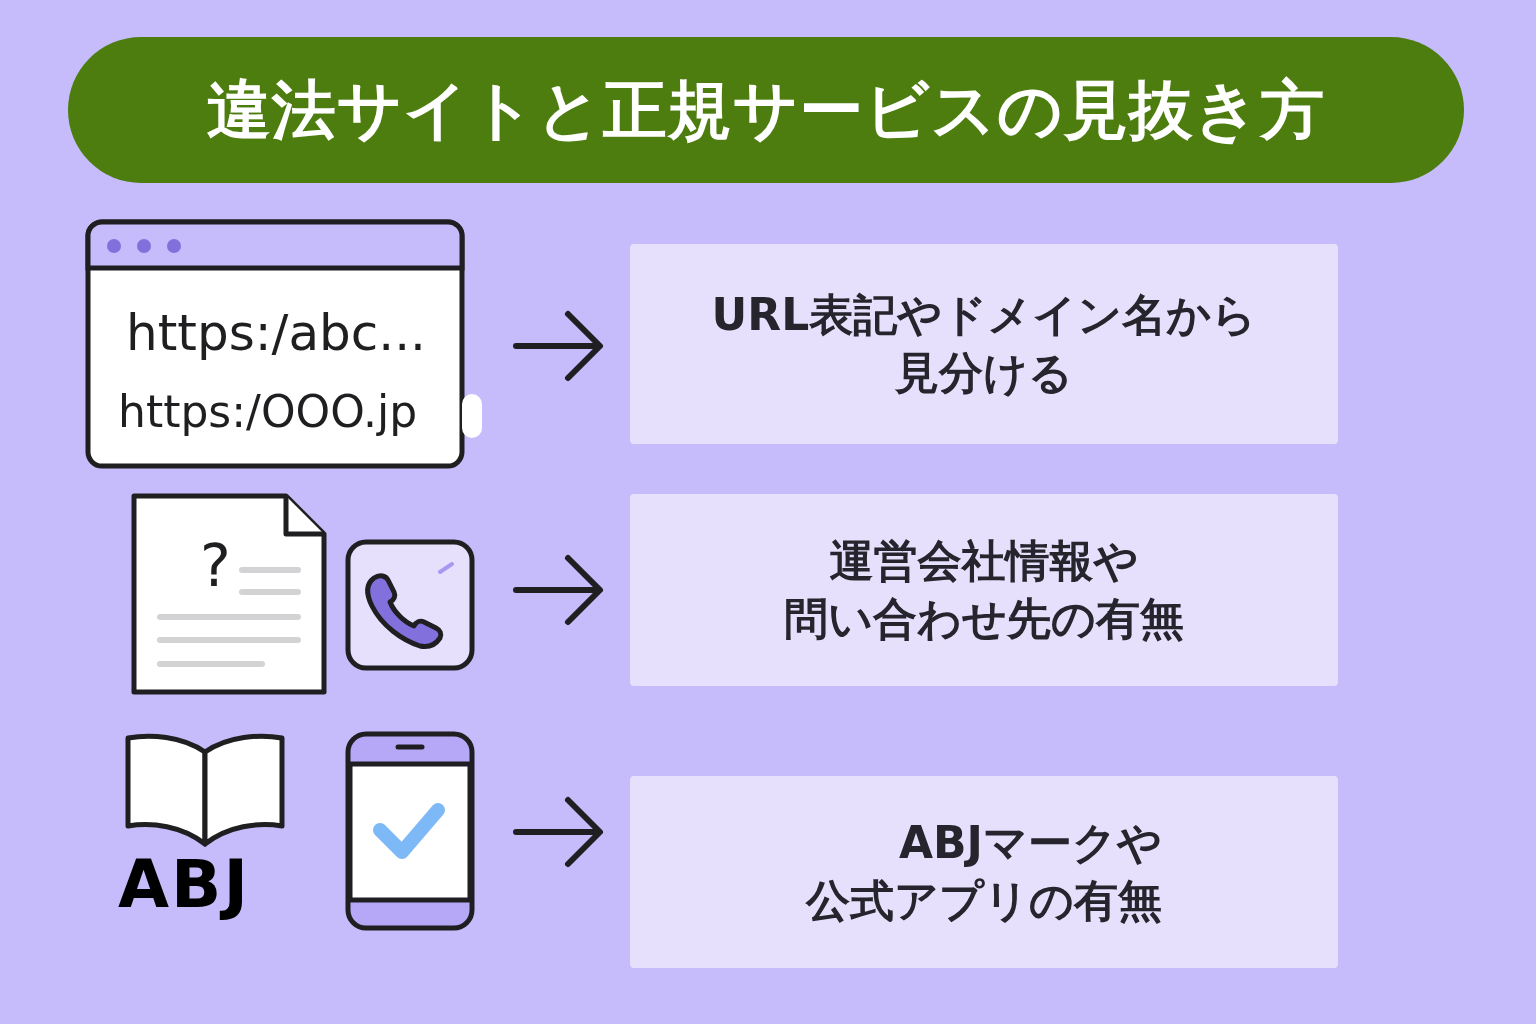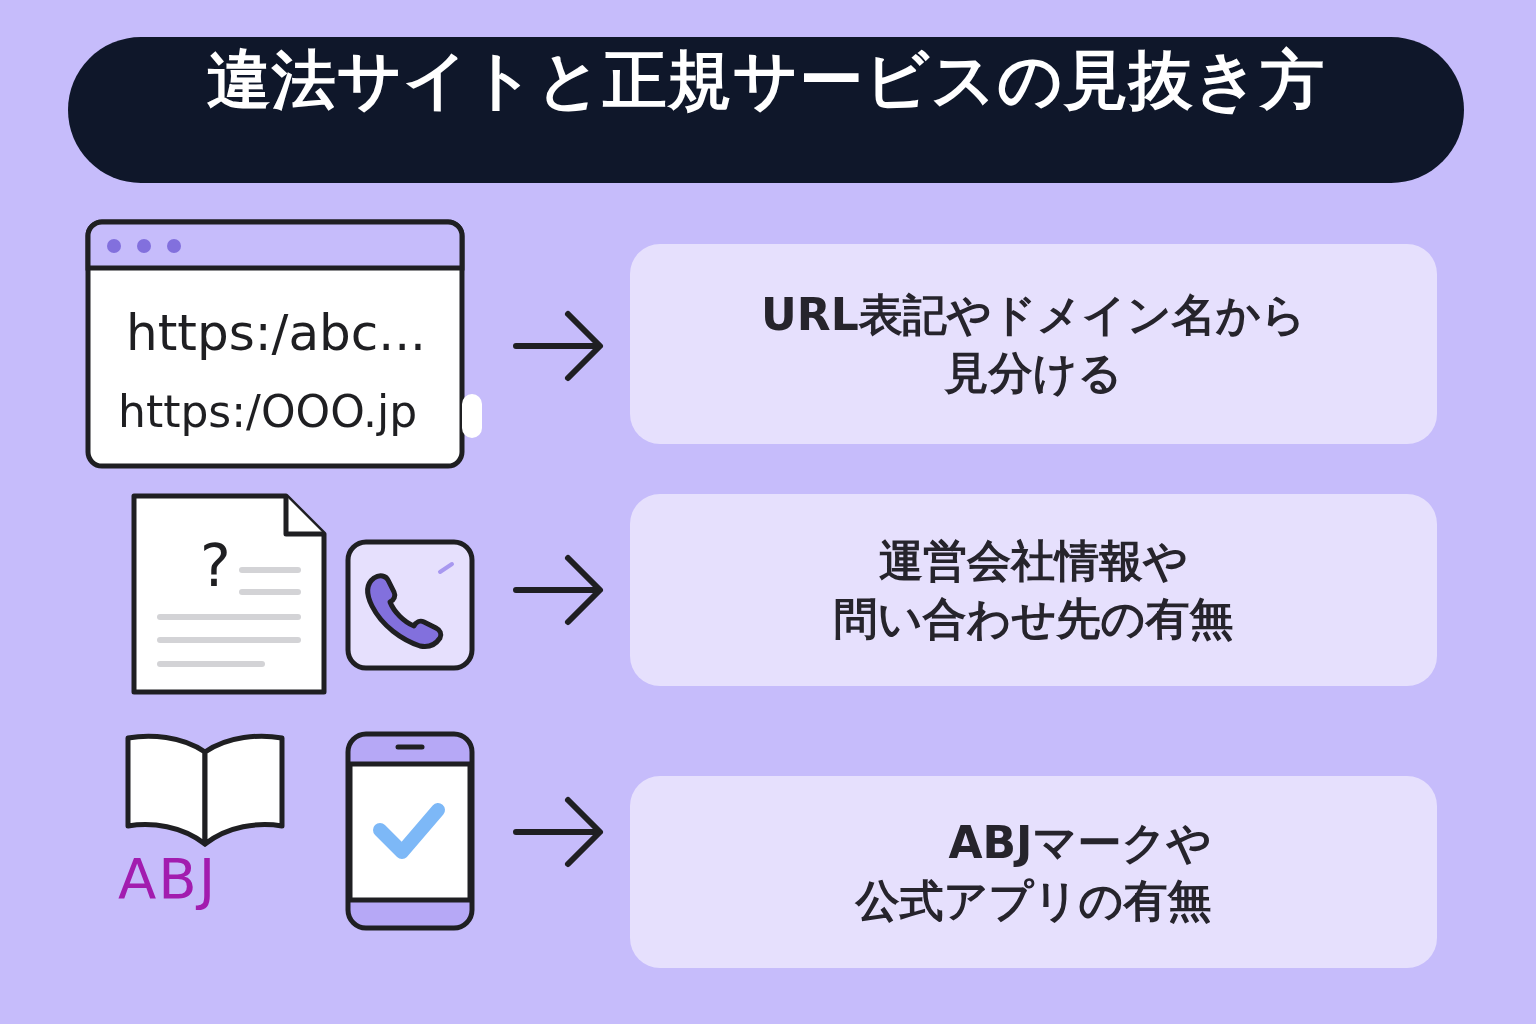--- a/index.html
+++ b/index.html
@@ -11,8 +11,8 @@
   }
   .title-bar {
     position:absolute; left:68px; top:37px; width:1396px; height:146px;
-    background:#0f172a; border-radius:73px;
-    display:flex; align-items:flex-start; justify-content:center;
+    background:#4d7c0f; border-radius:73px;
+    display:flex; align-items:center; justify-content:center;
   }
   .title-text {
     color:#ffffff; font-weight:bold; font-size:64px; letter-spacing:1px;

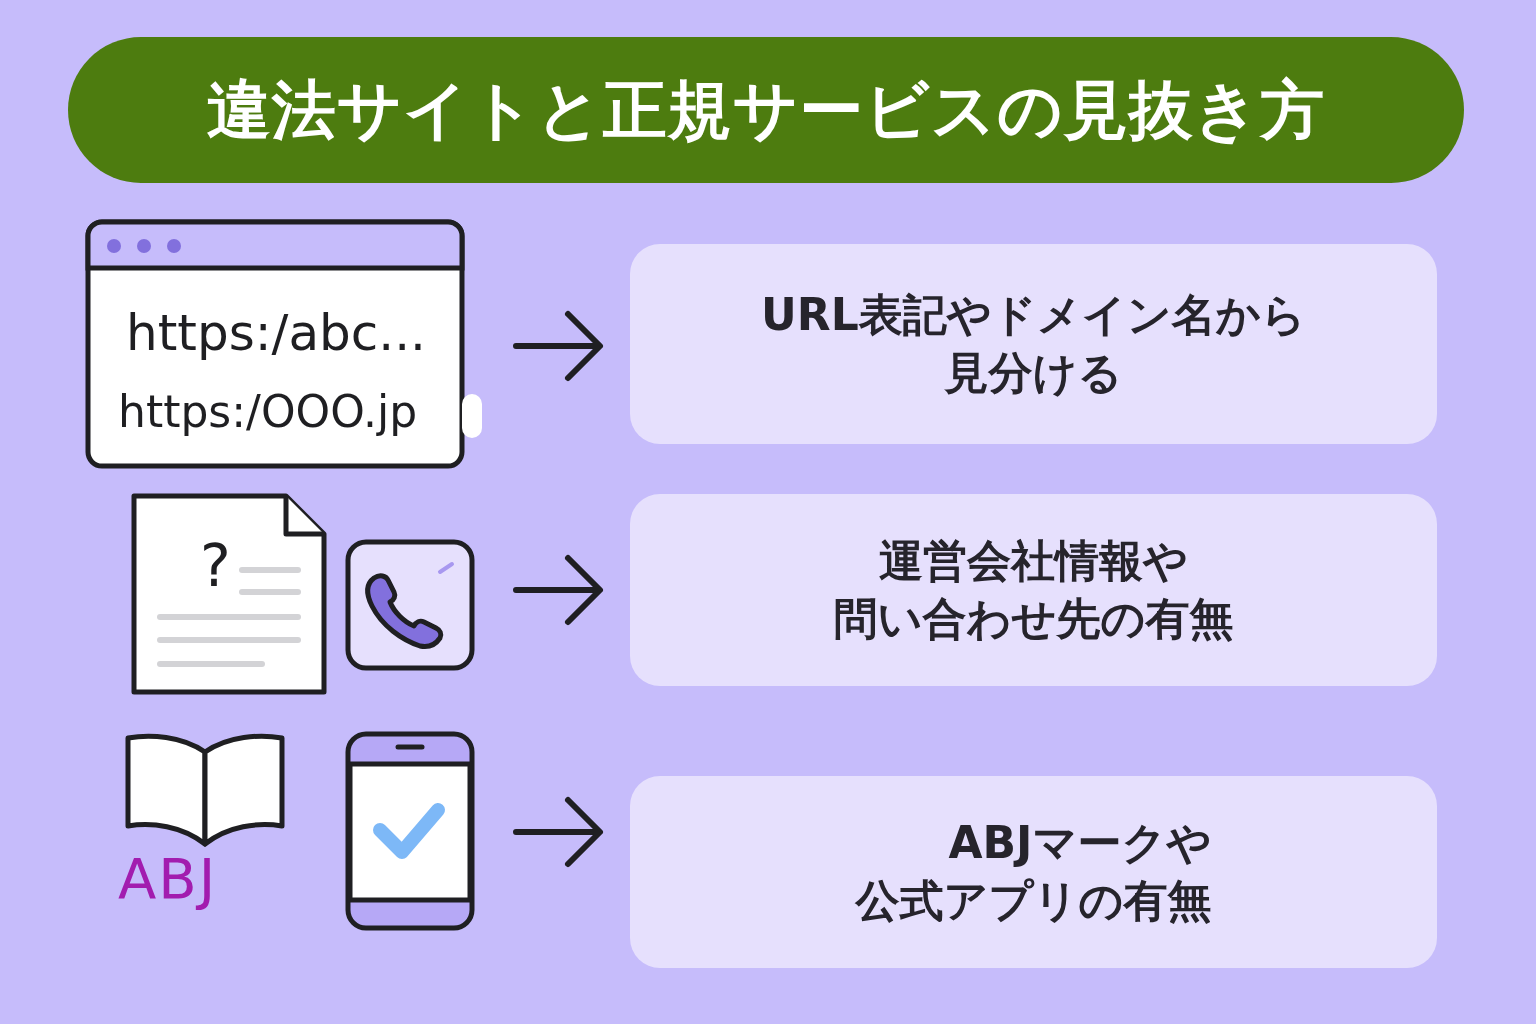--- a/index.html
+++ b/index.html
@@ -18,8 +18,8 @@
     color:#ffffff; font-weight:bold; font-size:64px; letter-spacing:1px;
   }
   .card {
-    position:absolute; left:630px; width:807px;
-    background:#e6e0fd; border-radius:30px;
+    position:absolute; left:630px; width:708px;
+    background:#e6e0fd; border-radius:4px;
     display:flex; align-items:center; justify-content:center;
     text-align:center;
   }

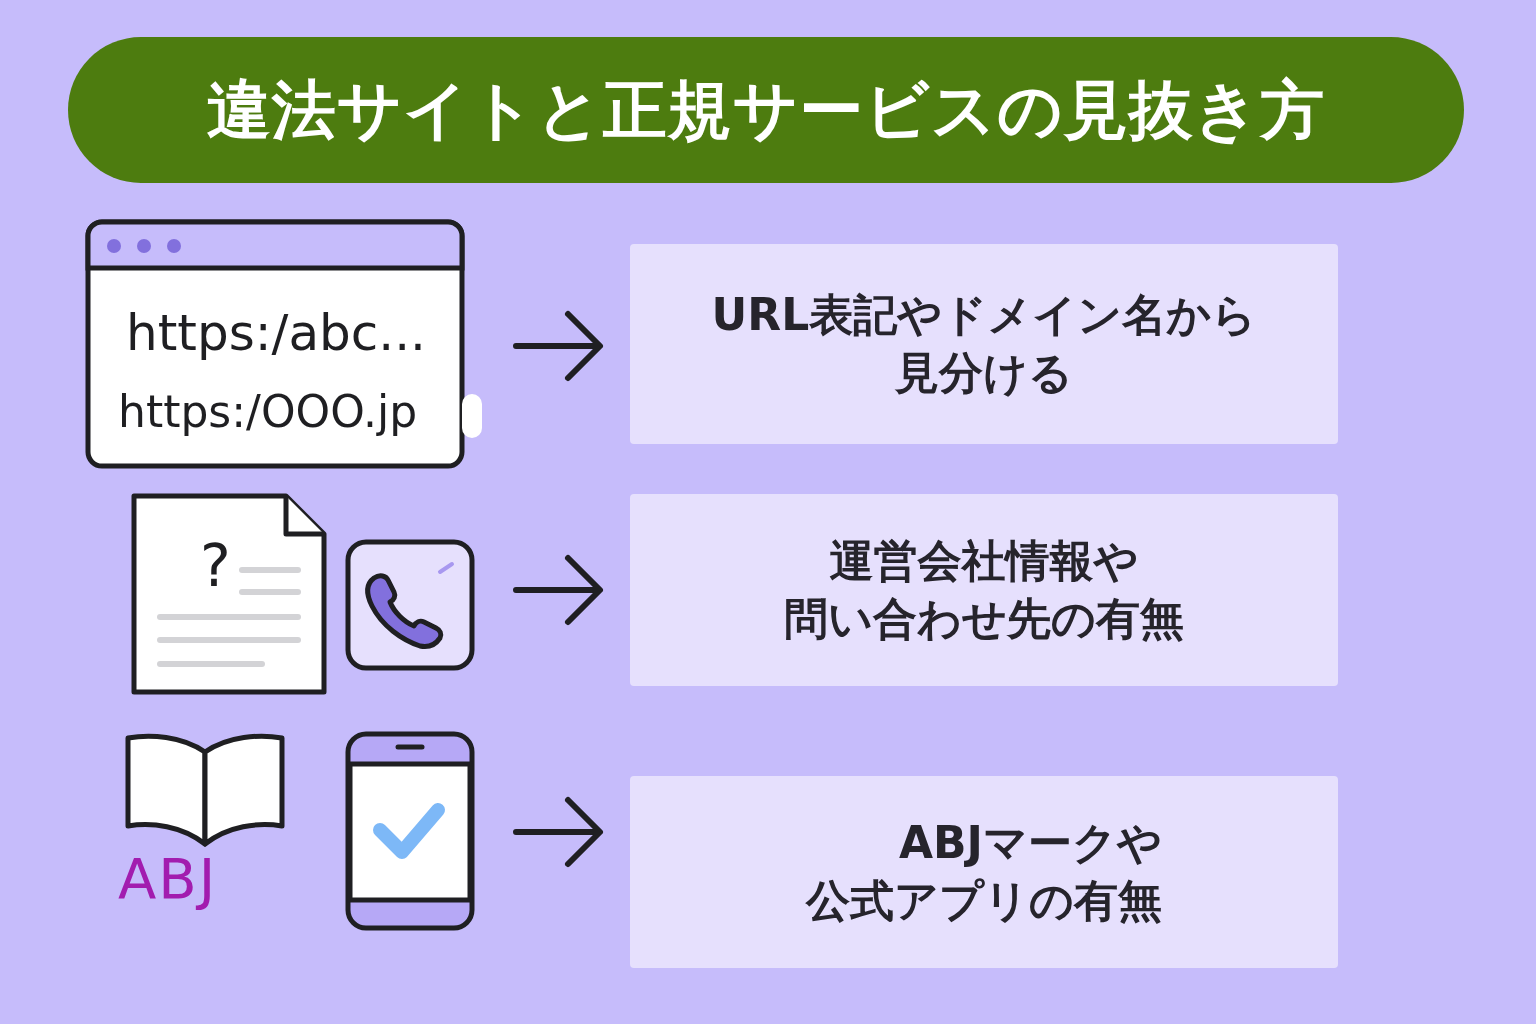--- a/index.html
+++ b/index.html
@@ -34,8 +34,8 @@
     font-family:"DejaVu Sans", sans-serif; white-space:nowrap;
   }
   .abj-text {
-    position:absolute; left:118px; top:846px; font-weight:normal; font-size:56px;
-    color:#a21caf; letter-spacing:2px; font-family:"DejaVu Sans", sans-serif;
+    position:absolute; left:118px; top:846px; font-weight:bold; font-size:66px;
+    color:#000000; letter-spacing:2px; font-family:"DejaVu Sans", sans-serif;
   }
 </style>
 </head>

